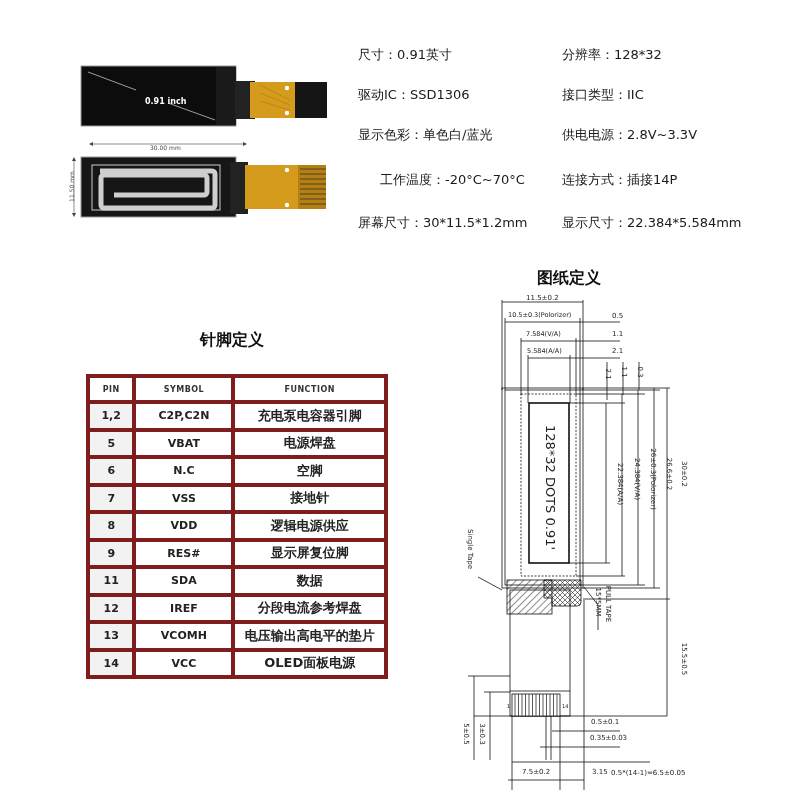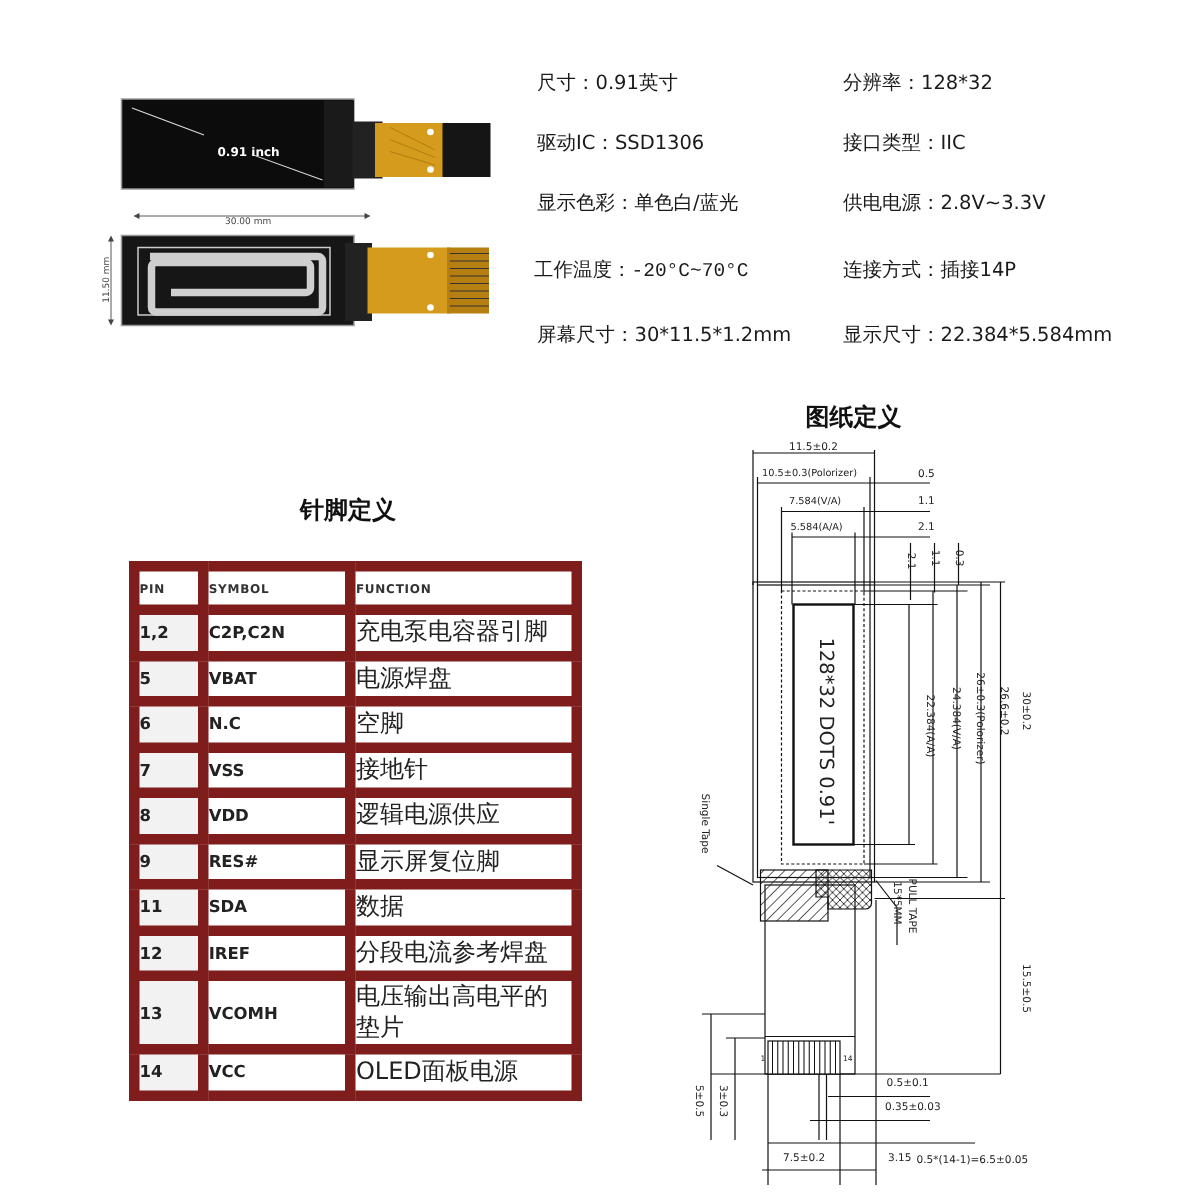--- a/index.html
+++ b/index.html
@@ -91,7 +91,7 @@
   <div class="spec" style="left:562px;top:126px;">
     <span>供电电源：</span><span>2.8V~3.3V</span>
   </div>
-  <div class="spec" style="left:356px;top:171px;font-family:Liberation Mono, monospace;">
+  <div class="spec" style="left:380px;top:171px;">
     <span>工作温度：</span><span>-20°C~70°C</span>
   </div>
   <div class="spec" style="left:562px;top:171px;">

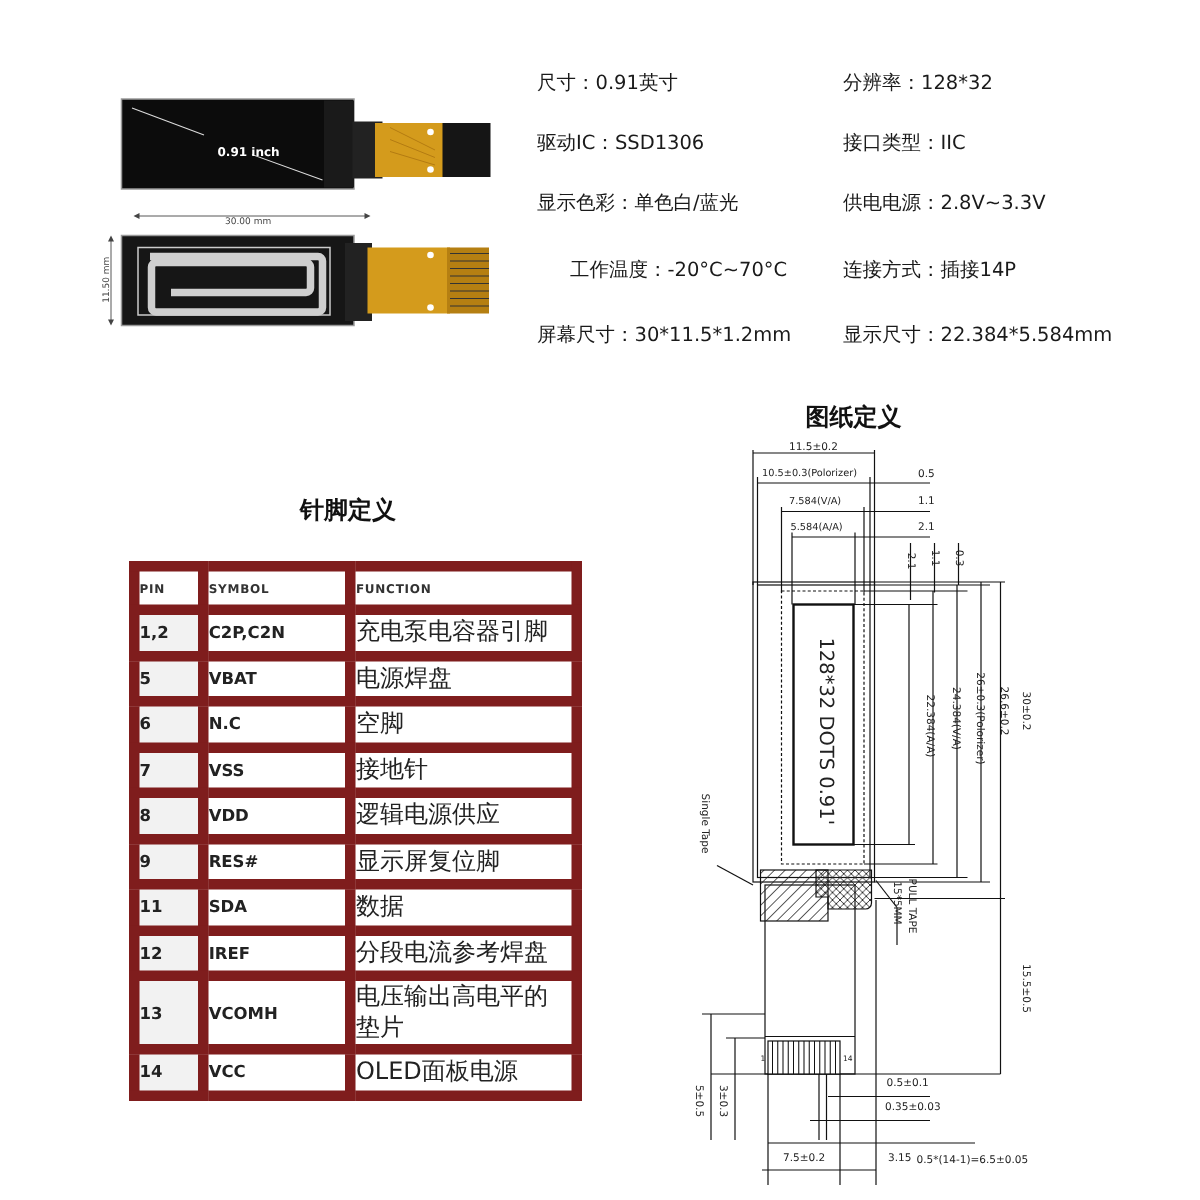--- a/index.html
+++ b/index.html
@@ -11,7 +11,7 @@
   .heading{position:absolute;font-size:16px;font-weight:bold;color:#111;}
   
   table.pins{position:absolute;left:86px;top:374px;width:302px;border-collapse:collapse;font-size:11px;}
-  table.pins td, table.pins th{border:7px solid #7f1d1d;text-align:left;padding:0;height:23.5px;}
+  table.pins td, table.pins th{border:4px solid #7f1d1d;text-align:center;padding:0;height:23.5px;}
   table.pins th{font-size:8px;font-weight:bold;letter-spacing:.5px;color:#333;height:22px;}
   table.pins td{font-weight:bold;color:#222;}
   table.pins td.pin{background:#f2f2f2;}

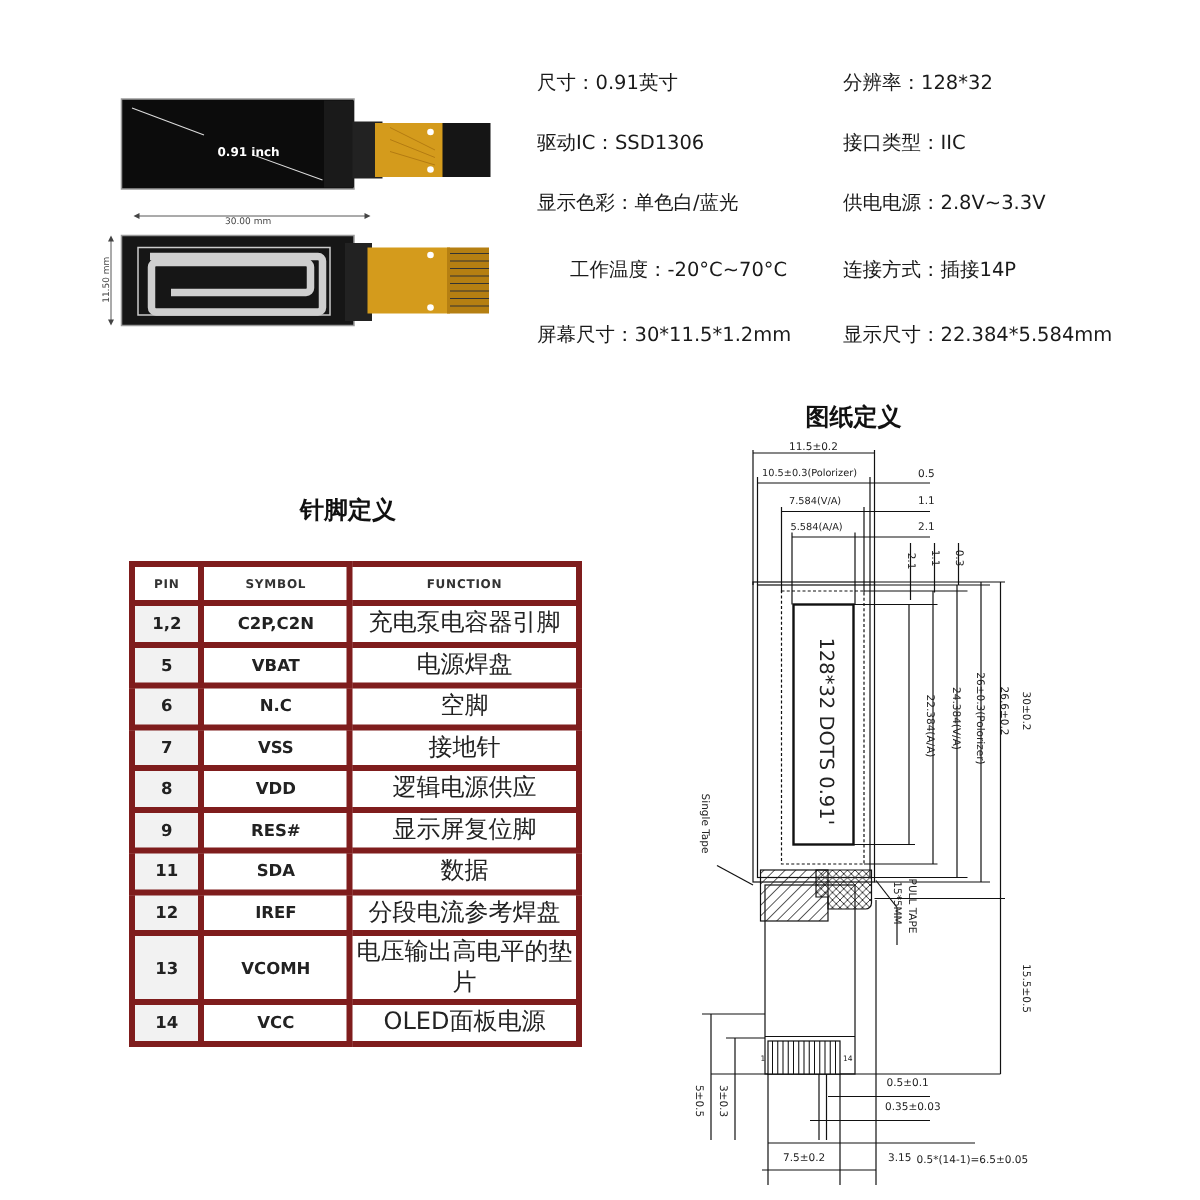--- a/index.html
+++ b/index.html
@@ -16,7 +16,7 @@
   table.pins td{font-weight:bold;color:#222;}
   table.pins td.pin{background:#f2f2f2;}
   table.pins tr:nth-child(n){}
-  table.pins td.func{font-weight:normal;font-size:16px;}
+  table.pins td.func{font-weight:bold;font-size:13px;}
 </style>
 </head>
 <body>

